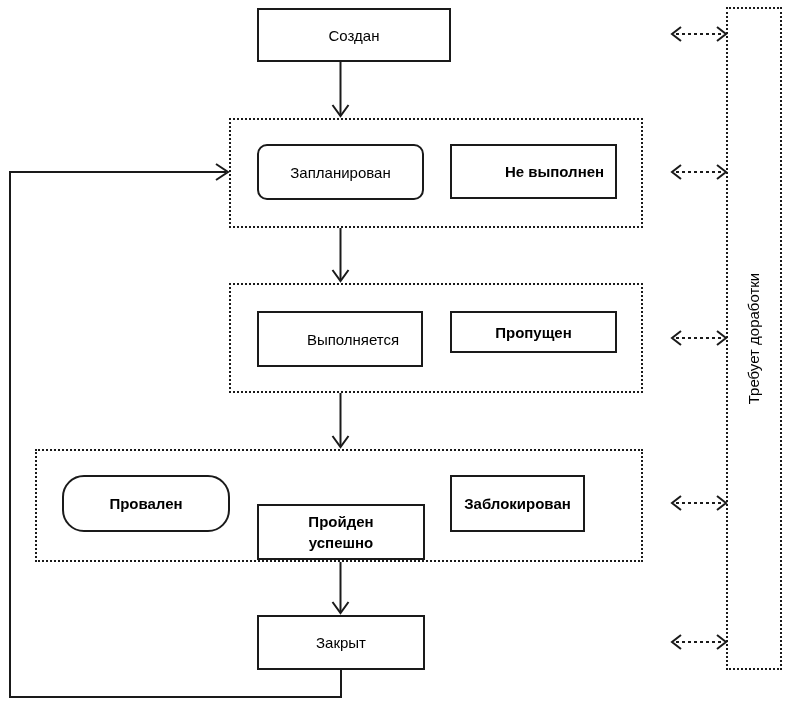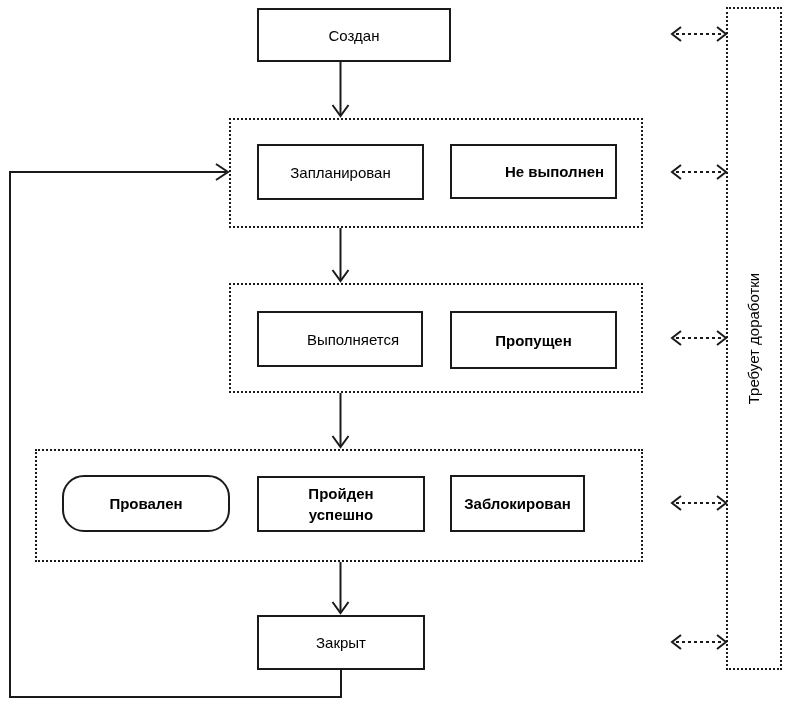--- a/index.html
+++ b/index.html
@@ -77,7 +77,7 @@
 
   <div class="box" style="left:257px; top:8px; width:194px; height:54px;">Создан</div>
 
-  <div class="box" style="left:257px; top:144px; width:167px; height:56px;">Запланирован</div>
+  <div class="box" style="left:257px; top:144px; width:167px; height:56px;border-radius:10px;">Запланирован</div>
 
   <div class="box bold" style="left:450px; top:144px; width:167px; height:55px;padding-left:42px;">Не выполнен</div>
 

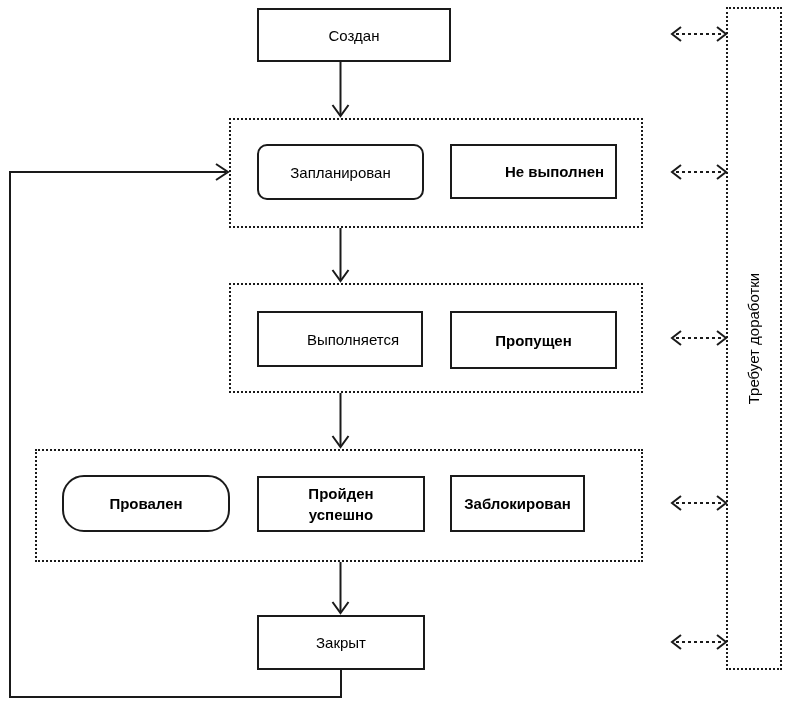--- a/index.html
+++ b/index.html
@@ -83,7 +83,7 @@
 
   <div class="box" style="left:257px; top:311px; width:166px; height:56px;padding-left:26px;">Выполняется</div>
 
-  <div class="box bold" style="left:450px; top:311px; width:167px; height:58px;">Пропущен</div>
+  <div class="box bold" style="left:450px; top:311px; width:167px; height:42px;">Пропущен</div>
 
   <div class="box bold" style="left:62px; top:475px; width:168px; height:57px;border-radius:22px;">Провален</div>
 

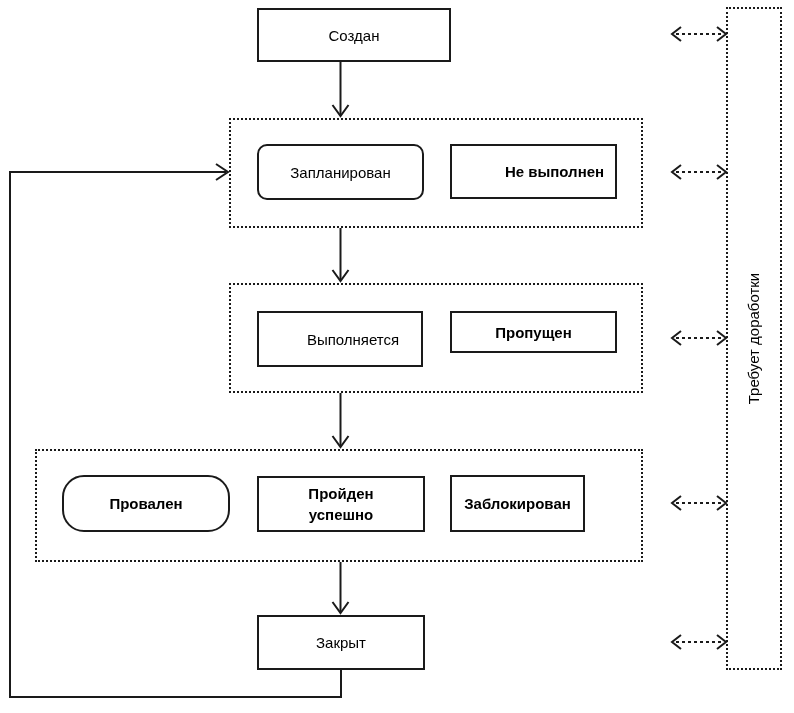--- a/index.html
+++ b/index.html
@@ -87,7 +87,7 @@
 
   <div class="box bold" style="left:62px; top:475px; width:168px; height:57px;border-radius:22px;">Провален</div>
 
-  <div class="box bold multiline" style="left:257px; top:476px; width:168px; height:56px;">Пройден
+  <div class="box bold multiline" style="left:257px; top:504px; width:168px; height:56px;">Пройден
 успешно</div>
 
   <div class="box bold" style="left:450px; top:475px; width:135px; height:57px;">Заблокирован</div>

